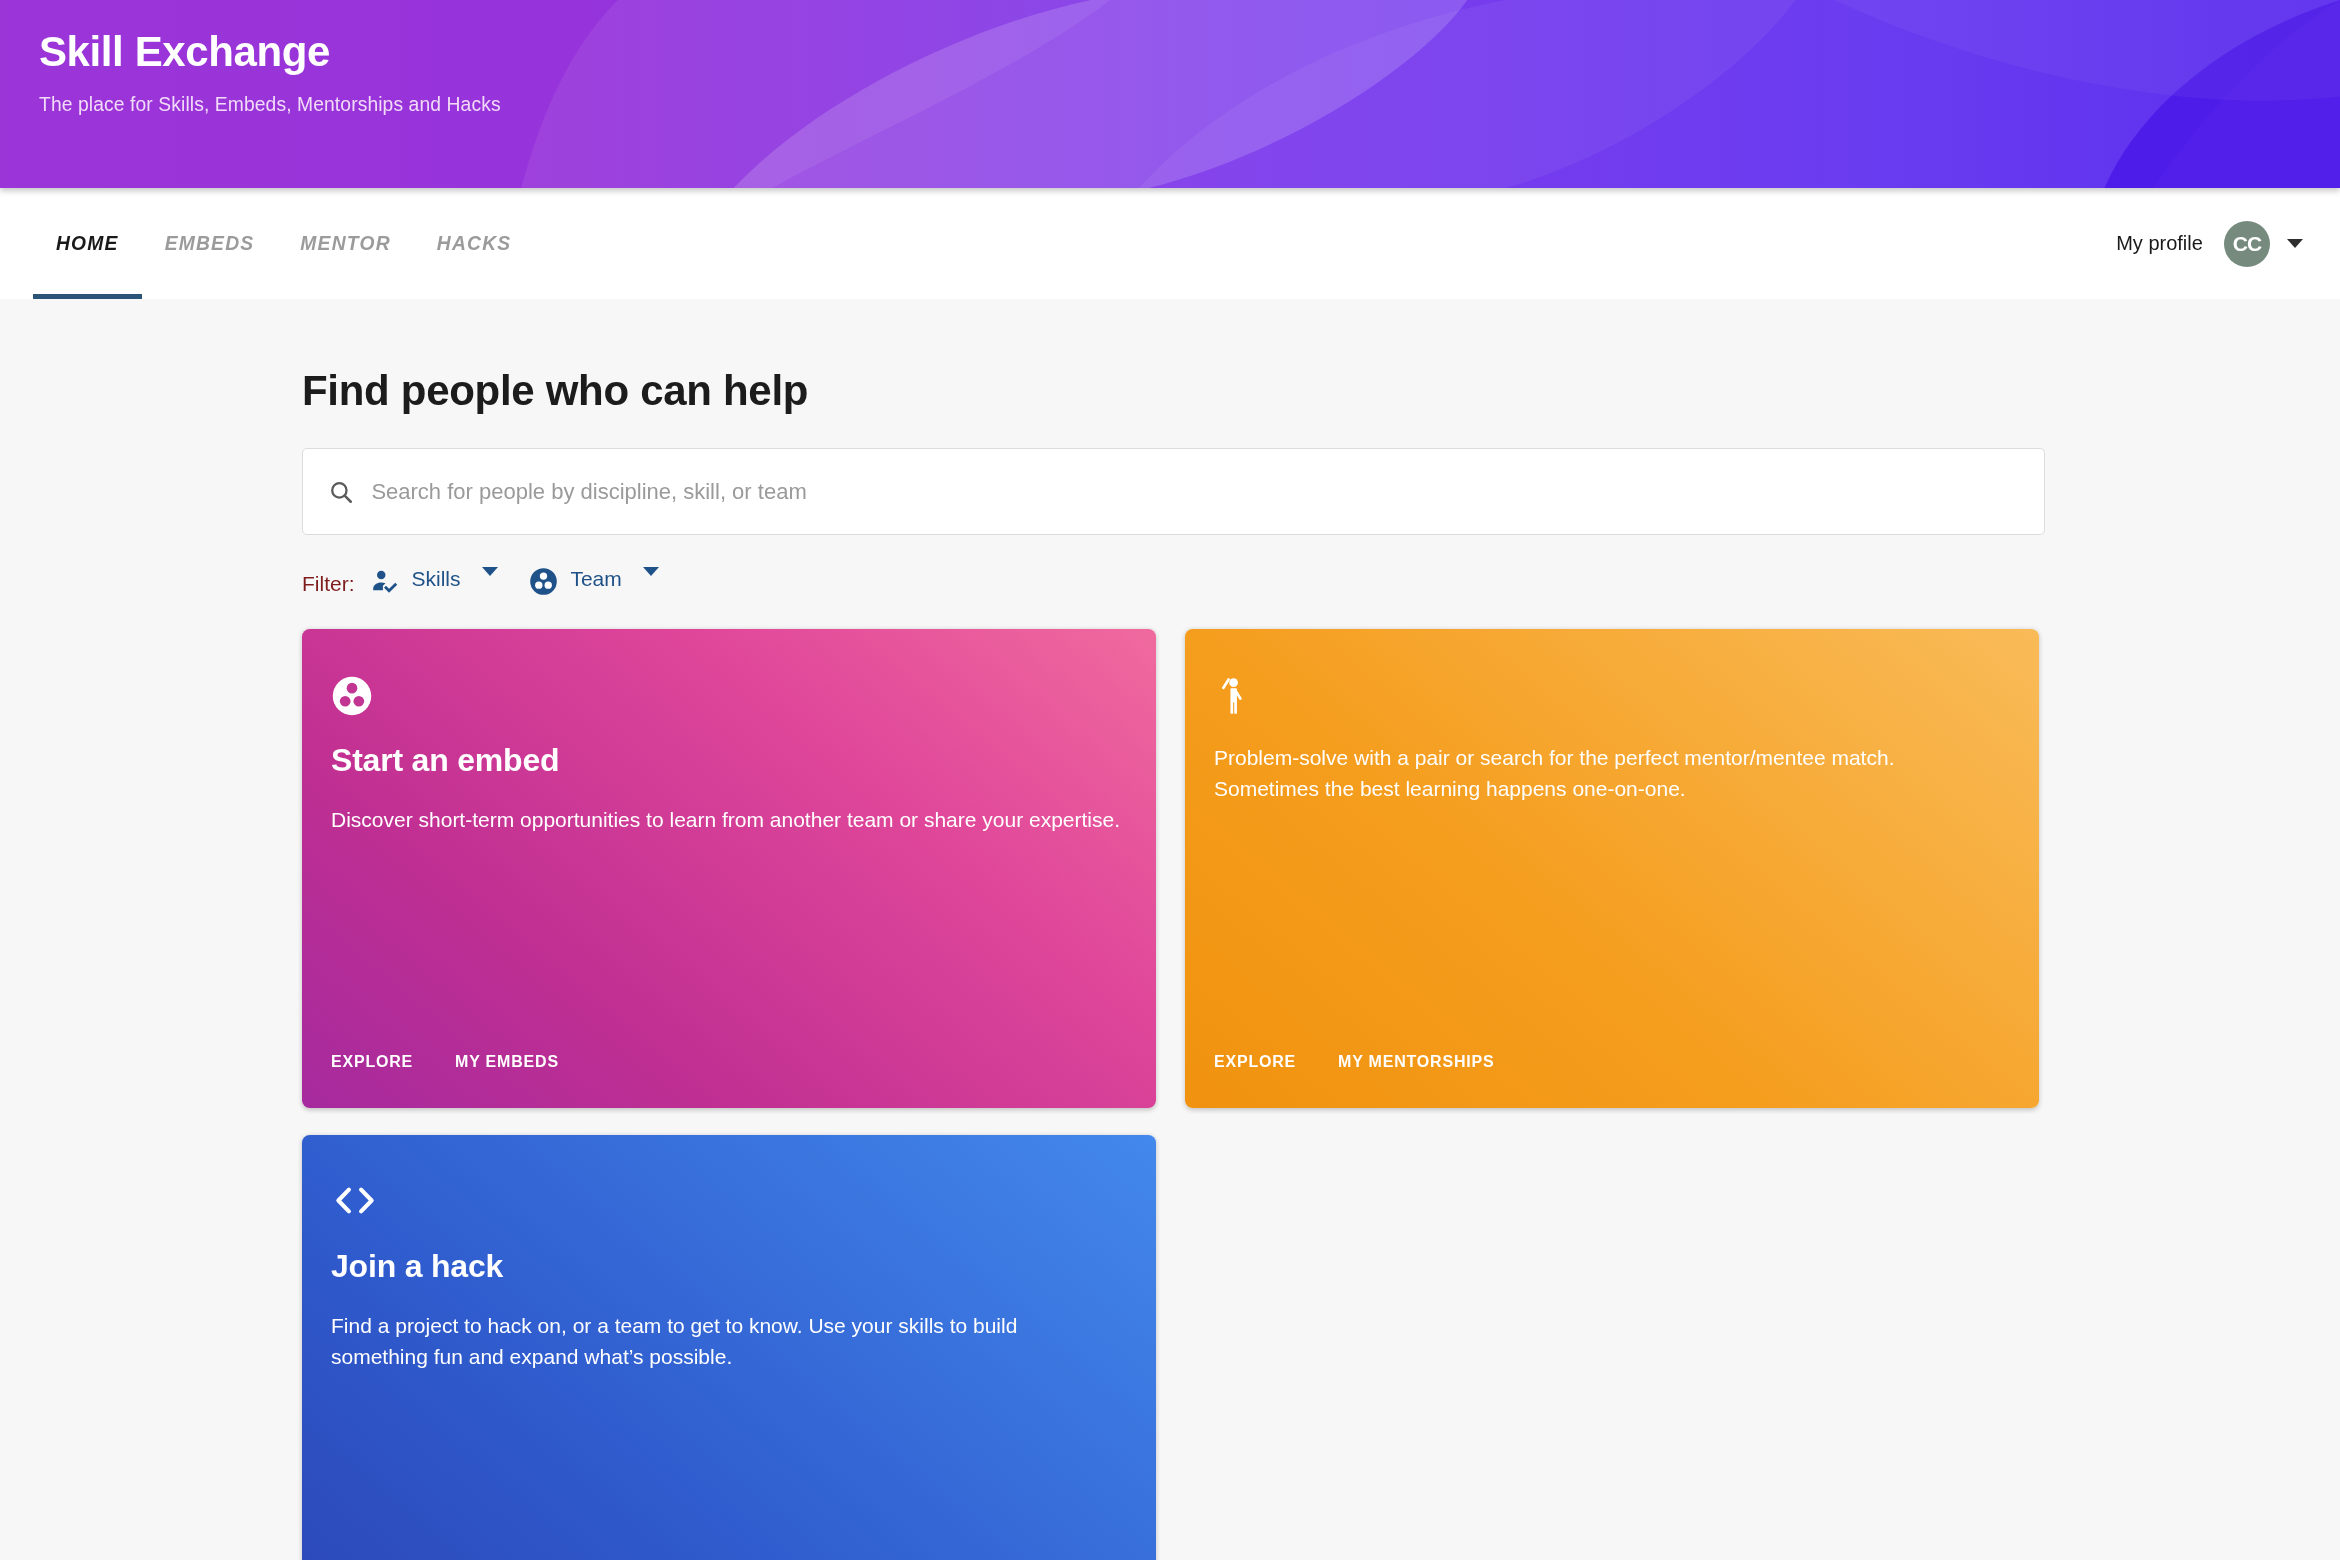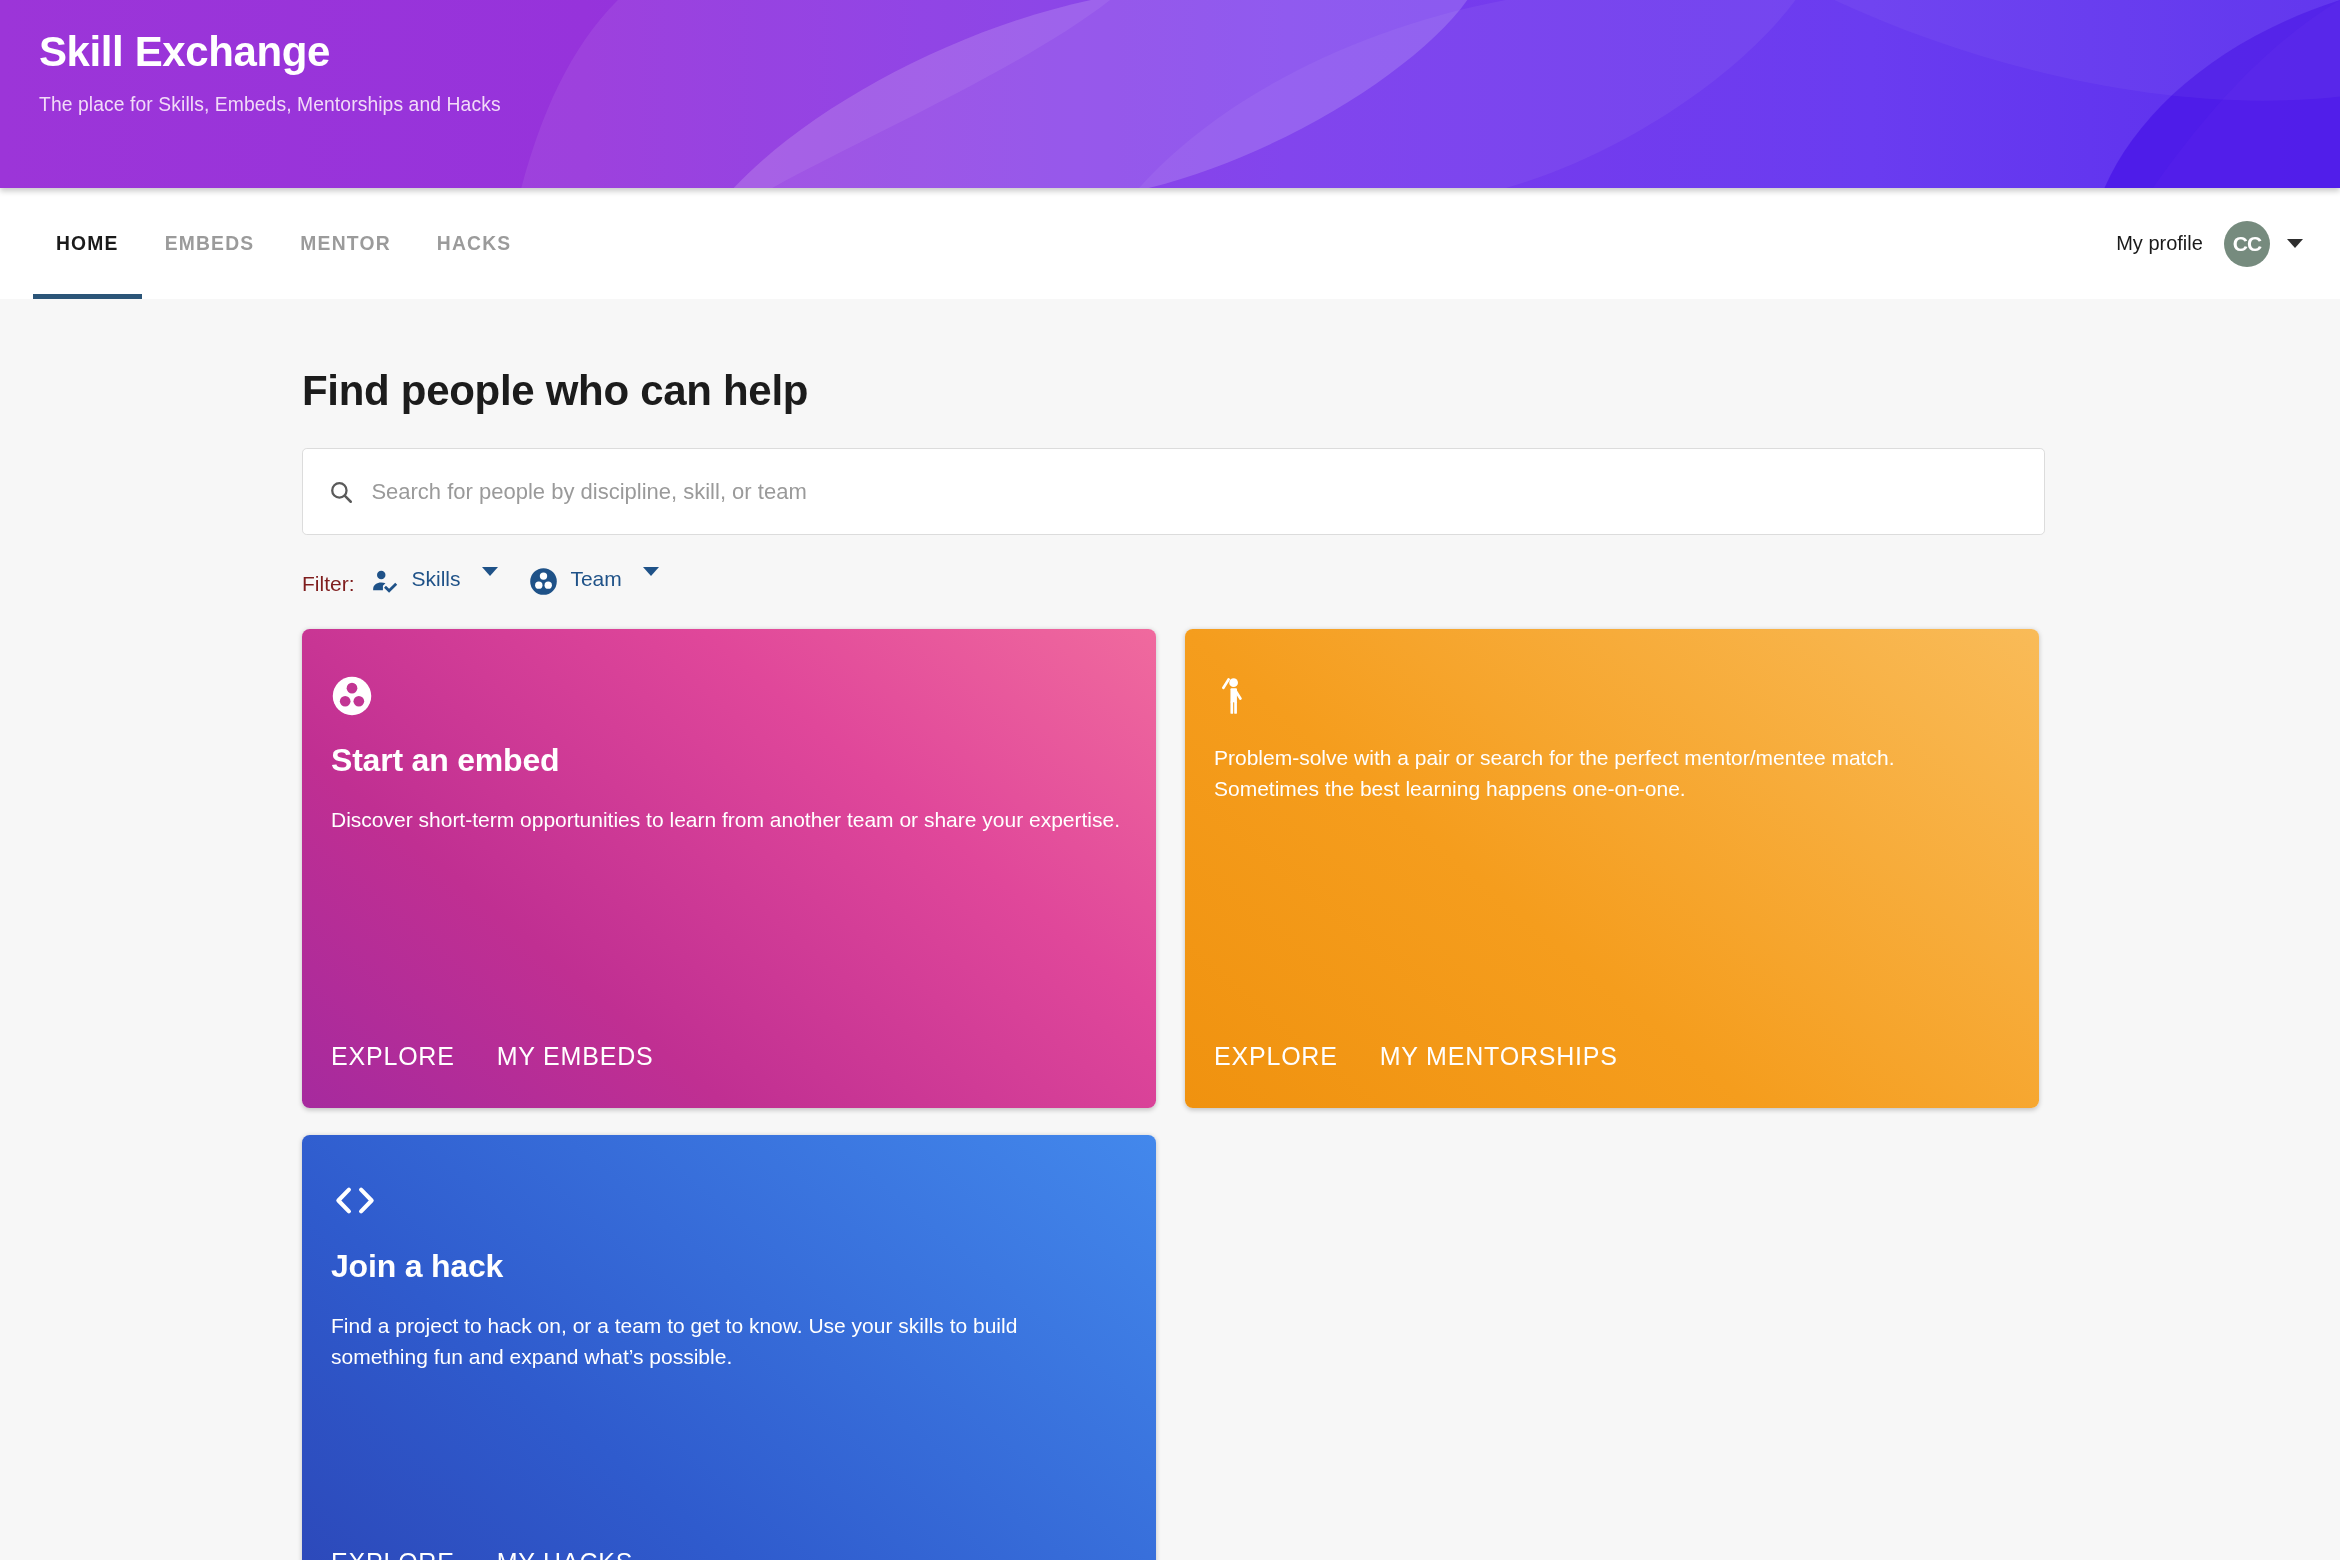--- a/index.html
+++ b/index.html
@@ -76,6 +76,7 @@
     cursor: pointer;
     user-select: none;
     white-space: nowrap;
+    font-style: italic;
   }
   .nav-tab.active { color: #1A1A1A; }
   .nav-tab.active::after {

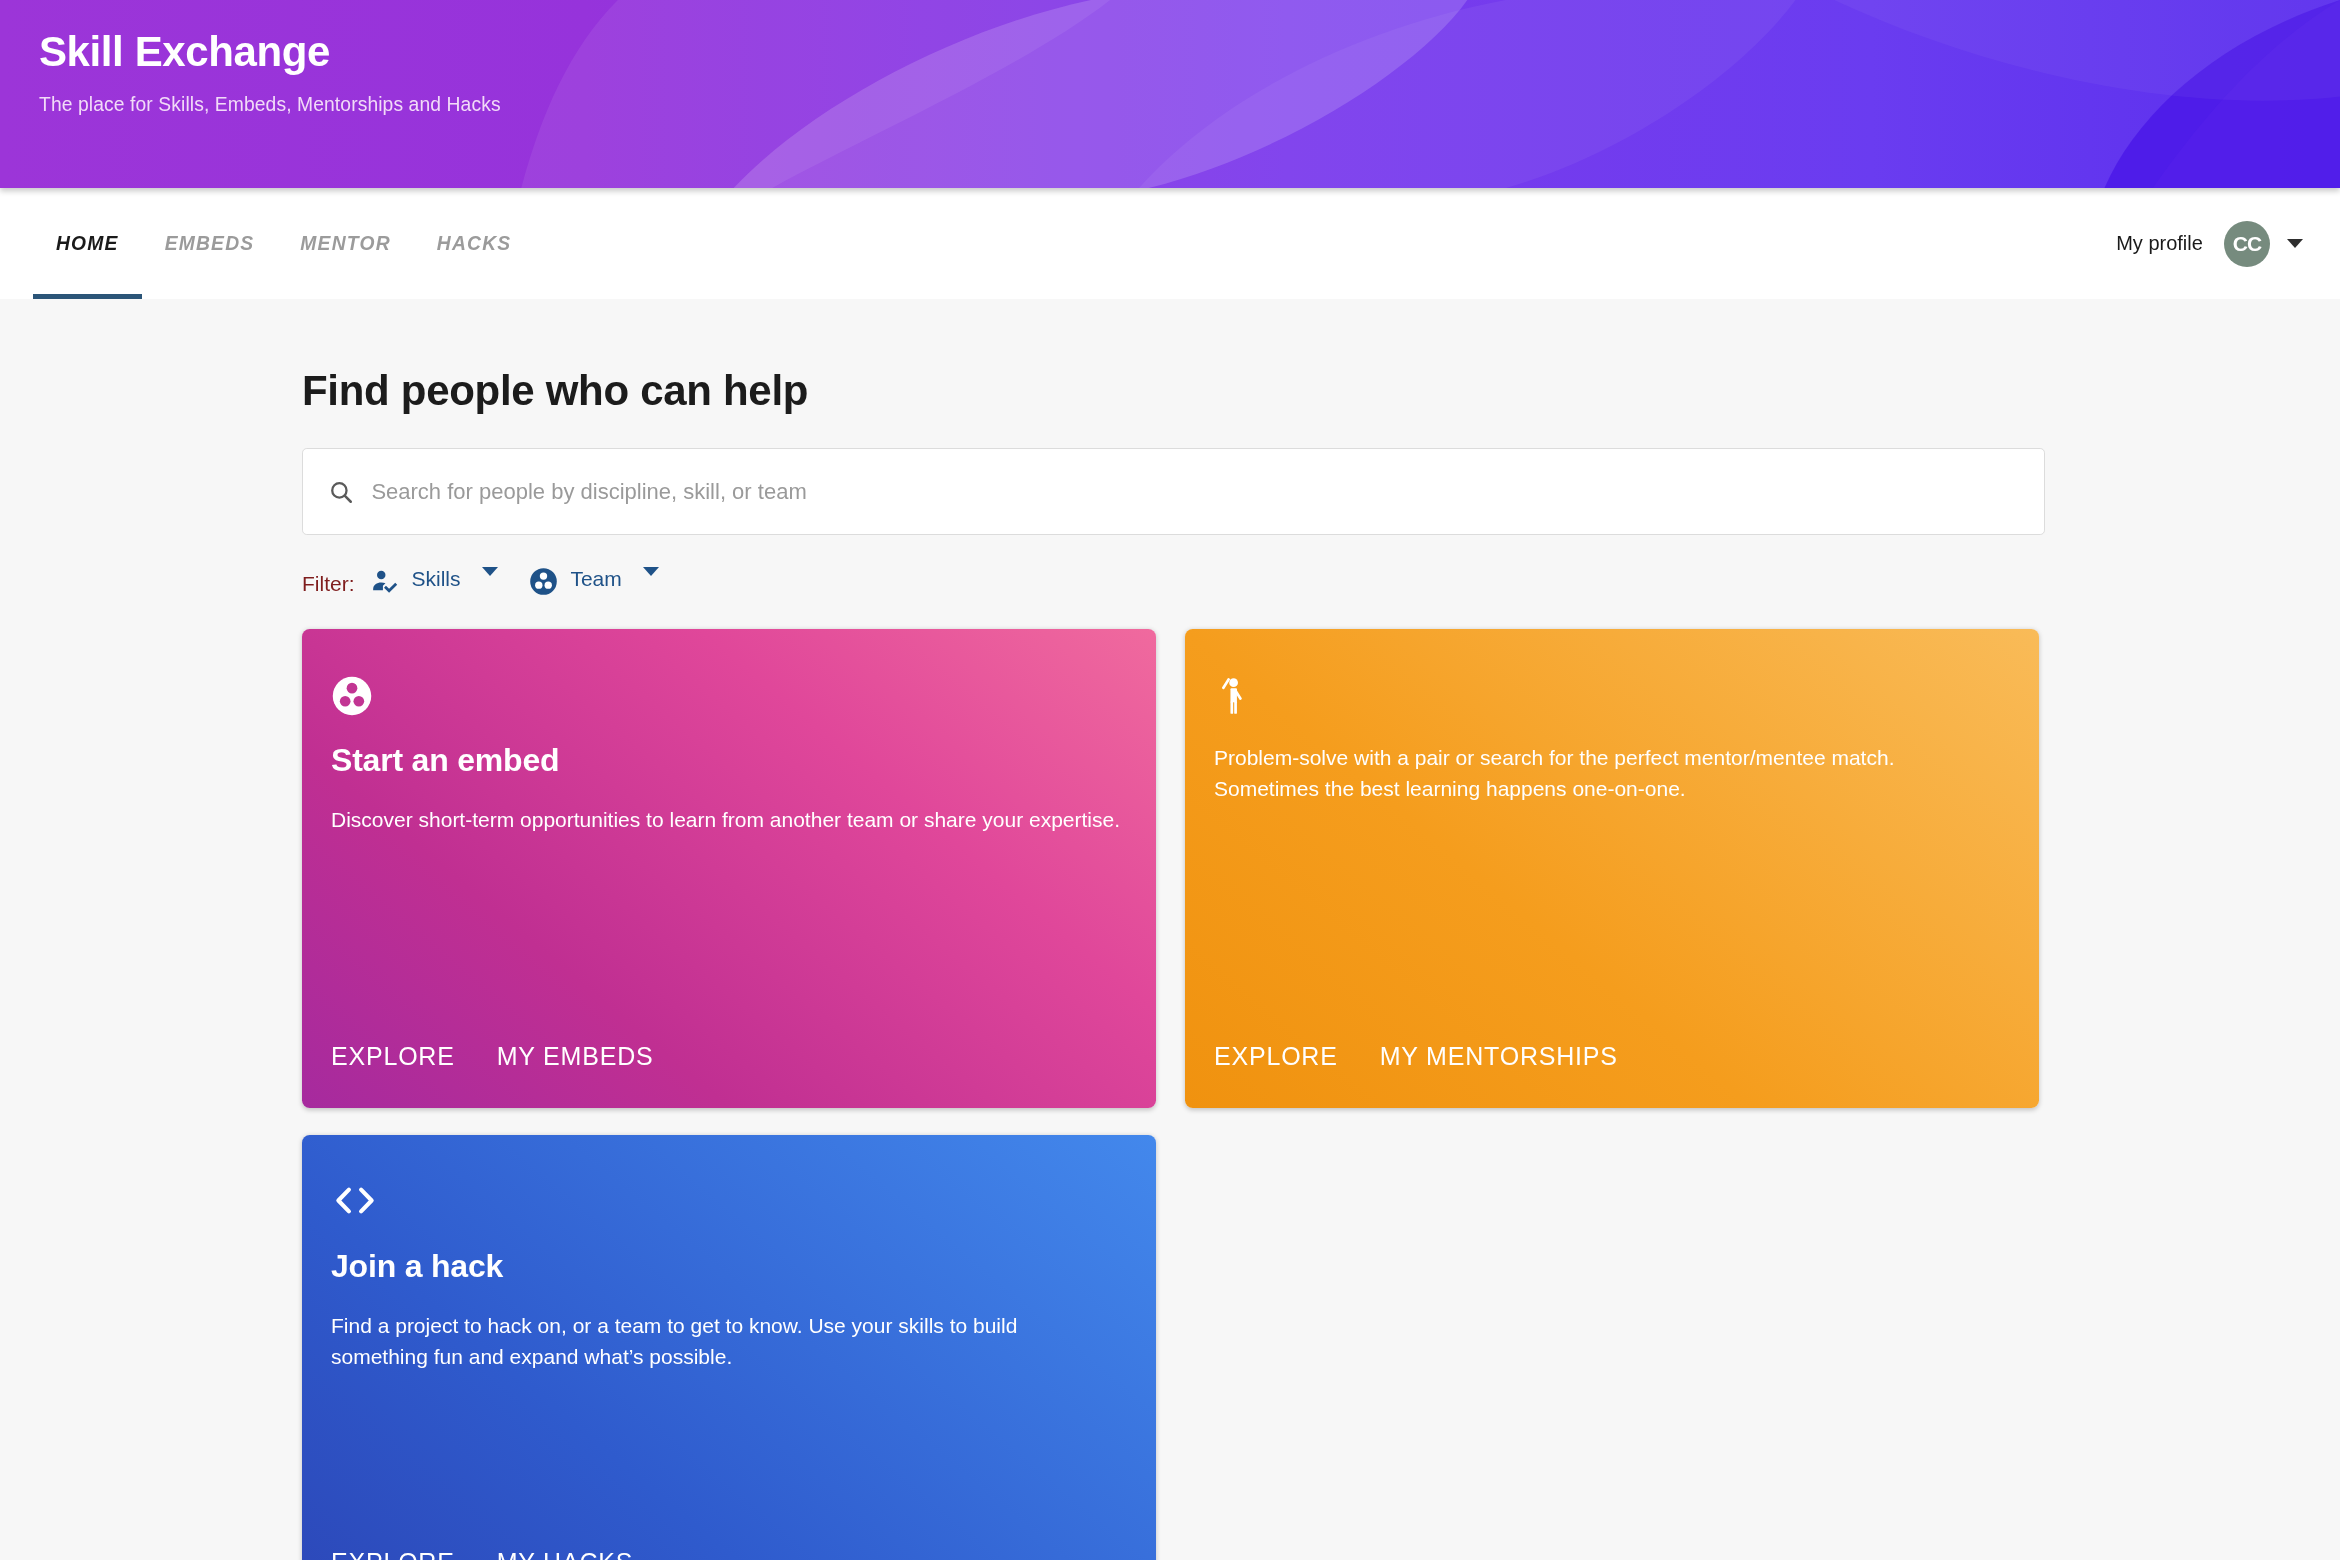--- a/index.html
+++ b/index.html
@@ -253,8 +253,8 @@
     padding-bottom: 37px;
   }
   .card-btn {
-    font-size: 25px;
-    font-weight: normal;
+    font-size: 16px;
+    font-weight: bold;
     letter-spacing: 0.8px;
     color: #FFFFFF;
     cursor: pointer;

